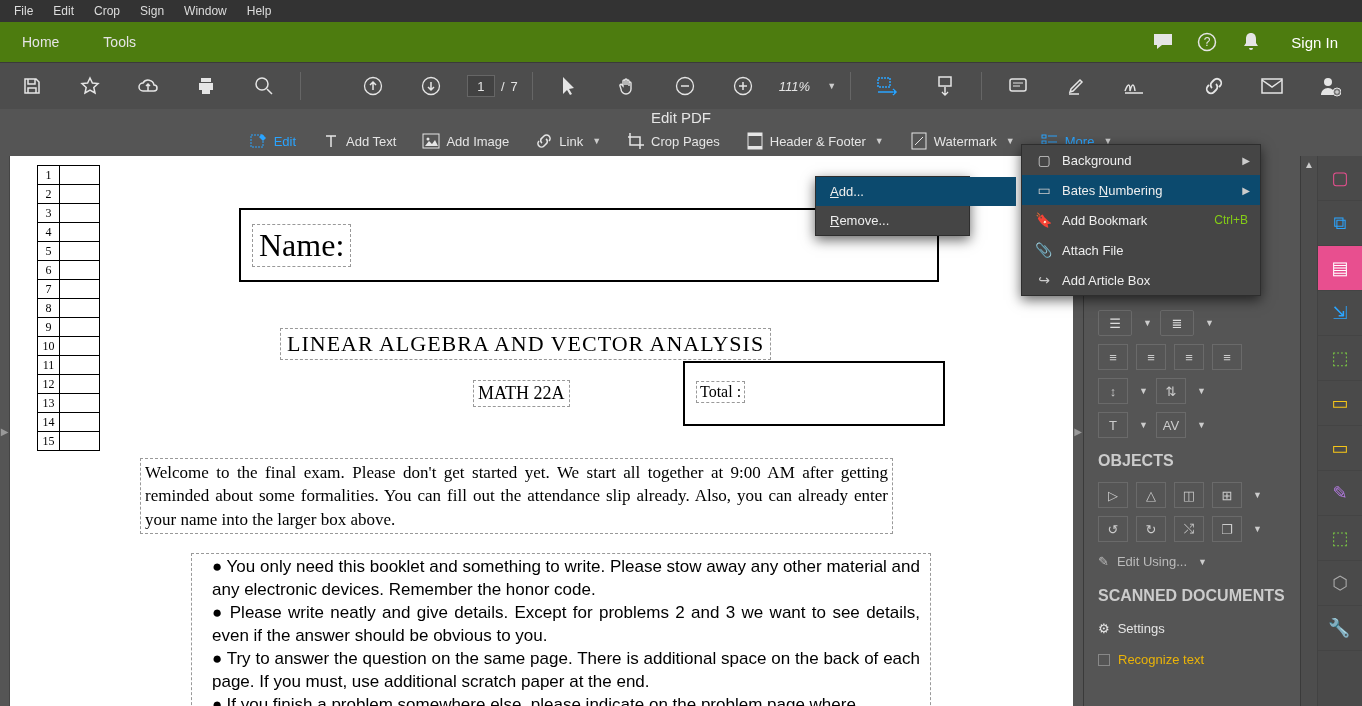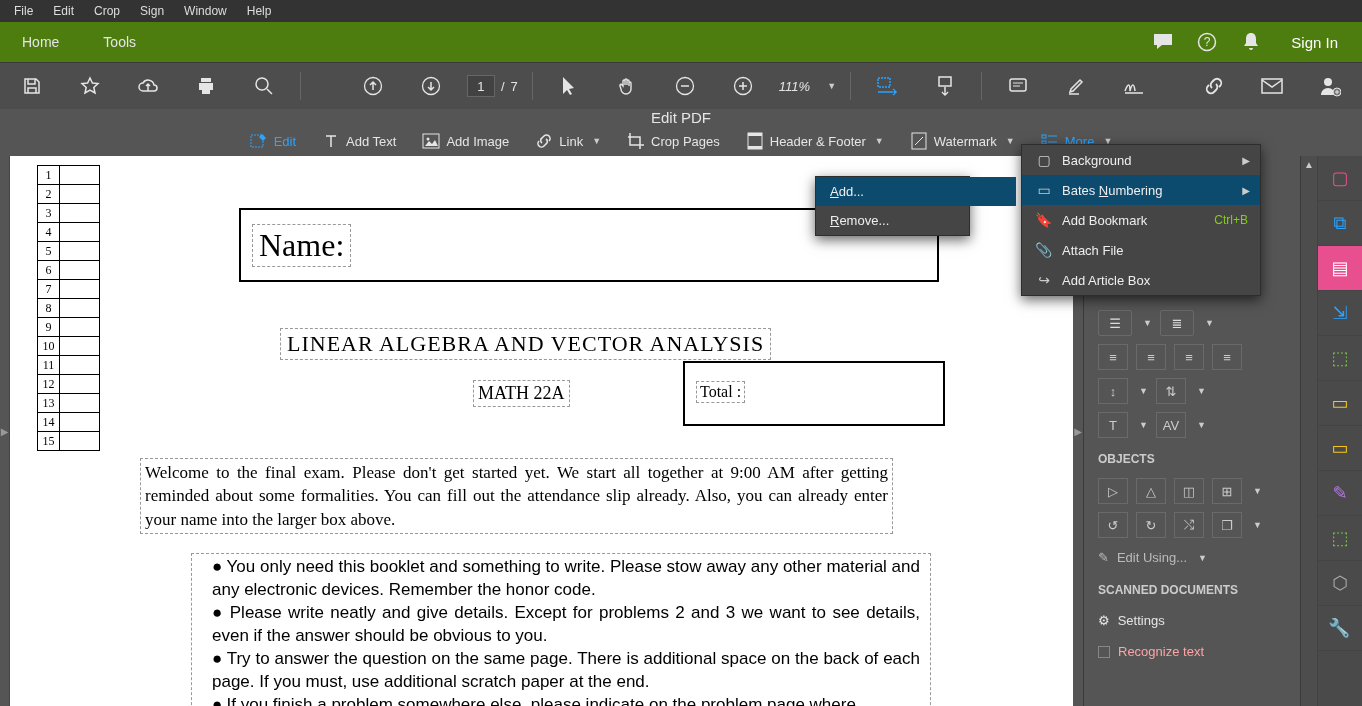--- a/index.html
+++ b/index.html
@@ -37,7 +37,7 @@
 .rtools .rt.blue{color:#2aa4ff;} .rtools .rt.green{color:#7ac943;} .rtools .rt.yellow{color:#f5c518;} .rtools .rt.purple{color:#b37ae0;} .rtools .rt.gray{color:#aaa;}
 .scrollbar { width:17px; background:#4d4d4d; border-left:1px solid #3a3a3a;}
 .scrollbar .up, .scrollbar .dn {height:17px; display:flex; align-items:center; justify-content:center; color:#ccc; font-size:10px; background:#4d4d4d;}
-.rpanel .sec-title { font-size: 12px; color: #ccc; padding: 10px 14px 8px; font-weight:600;}
+.rpanel .sec-title { font-size: 16px; color: #ccc; padding: 10px 14px 8px; font-weight:600;}
 .rpanel .row { display:flex; gap:8px; padding:4px 14px; align-items:center;}
 .rpanel .iconbtn { width:34px; height:26px; border:1px solid #6a6a6a; border-radius:2px; display:flex; align-items:center; justify-content:center; color:#ddd; font-size:13px;}
 .rpanel .sq { width: 30px; height:26px; border:1px solid #6a6a6a; display:flex;align-items:center;justify-content:center;color:#ccc;}

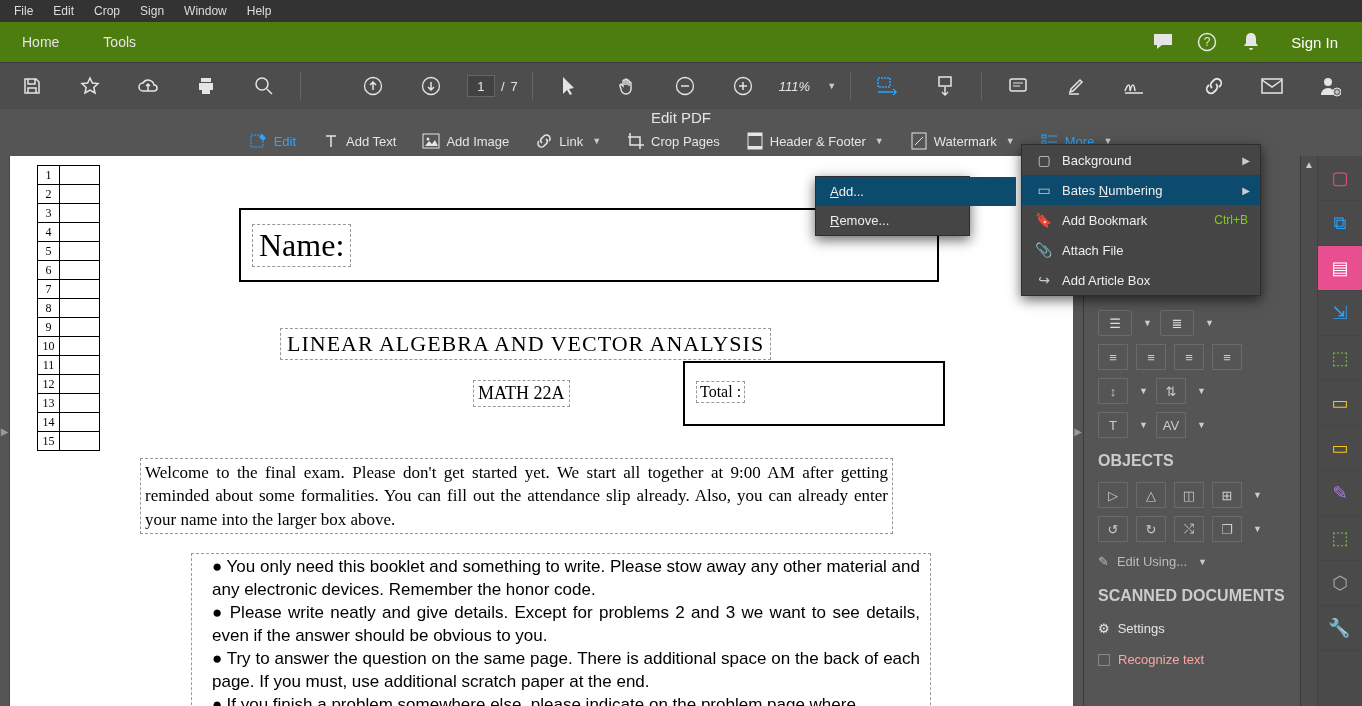--- a/index.html
+++ b/index.html
@@ -454,7 +454,7 @@
         <span>⚙</span>
         <span>Settings</span>
       </div>
-    <div class="set-row" style="color:#fca5a5">
+    <div class="set-row" style="color:#eab308">
         <span style="width:12px;height:12px;border:1px solid #888;display:inline-block"></span>
         <span>Recognize text</span>
       </div>

